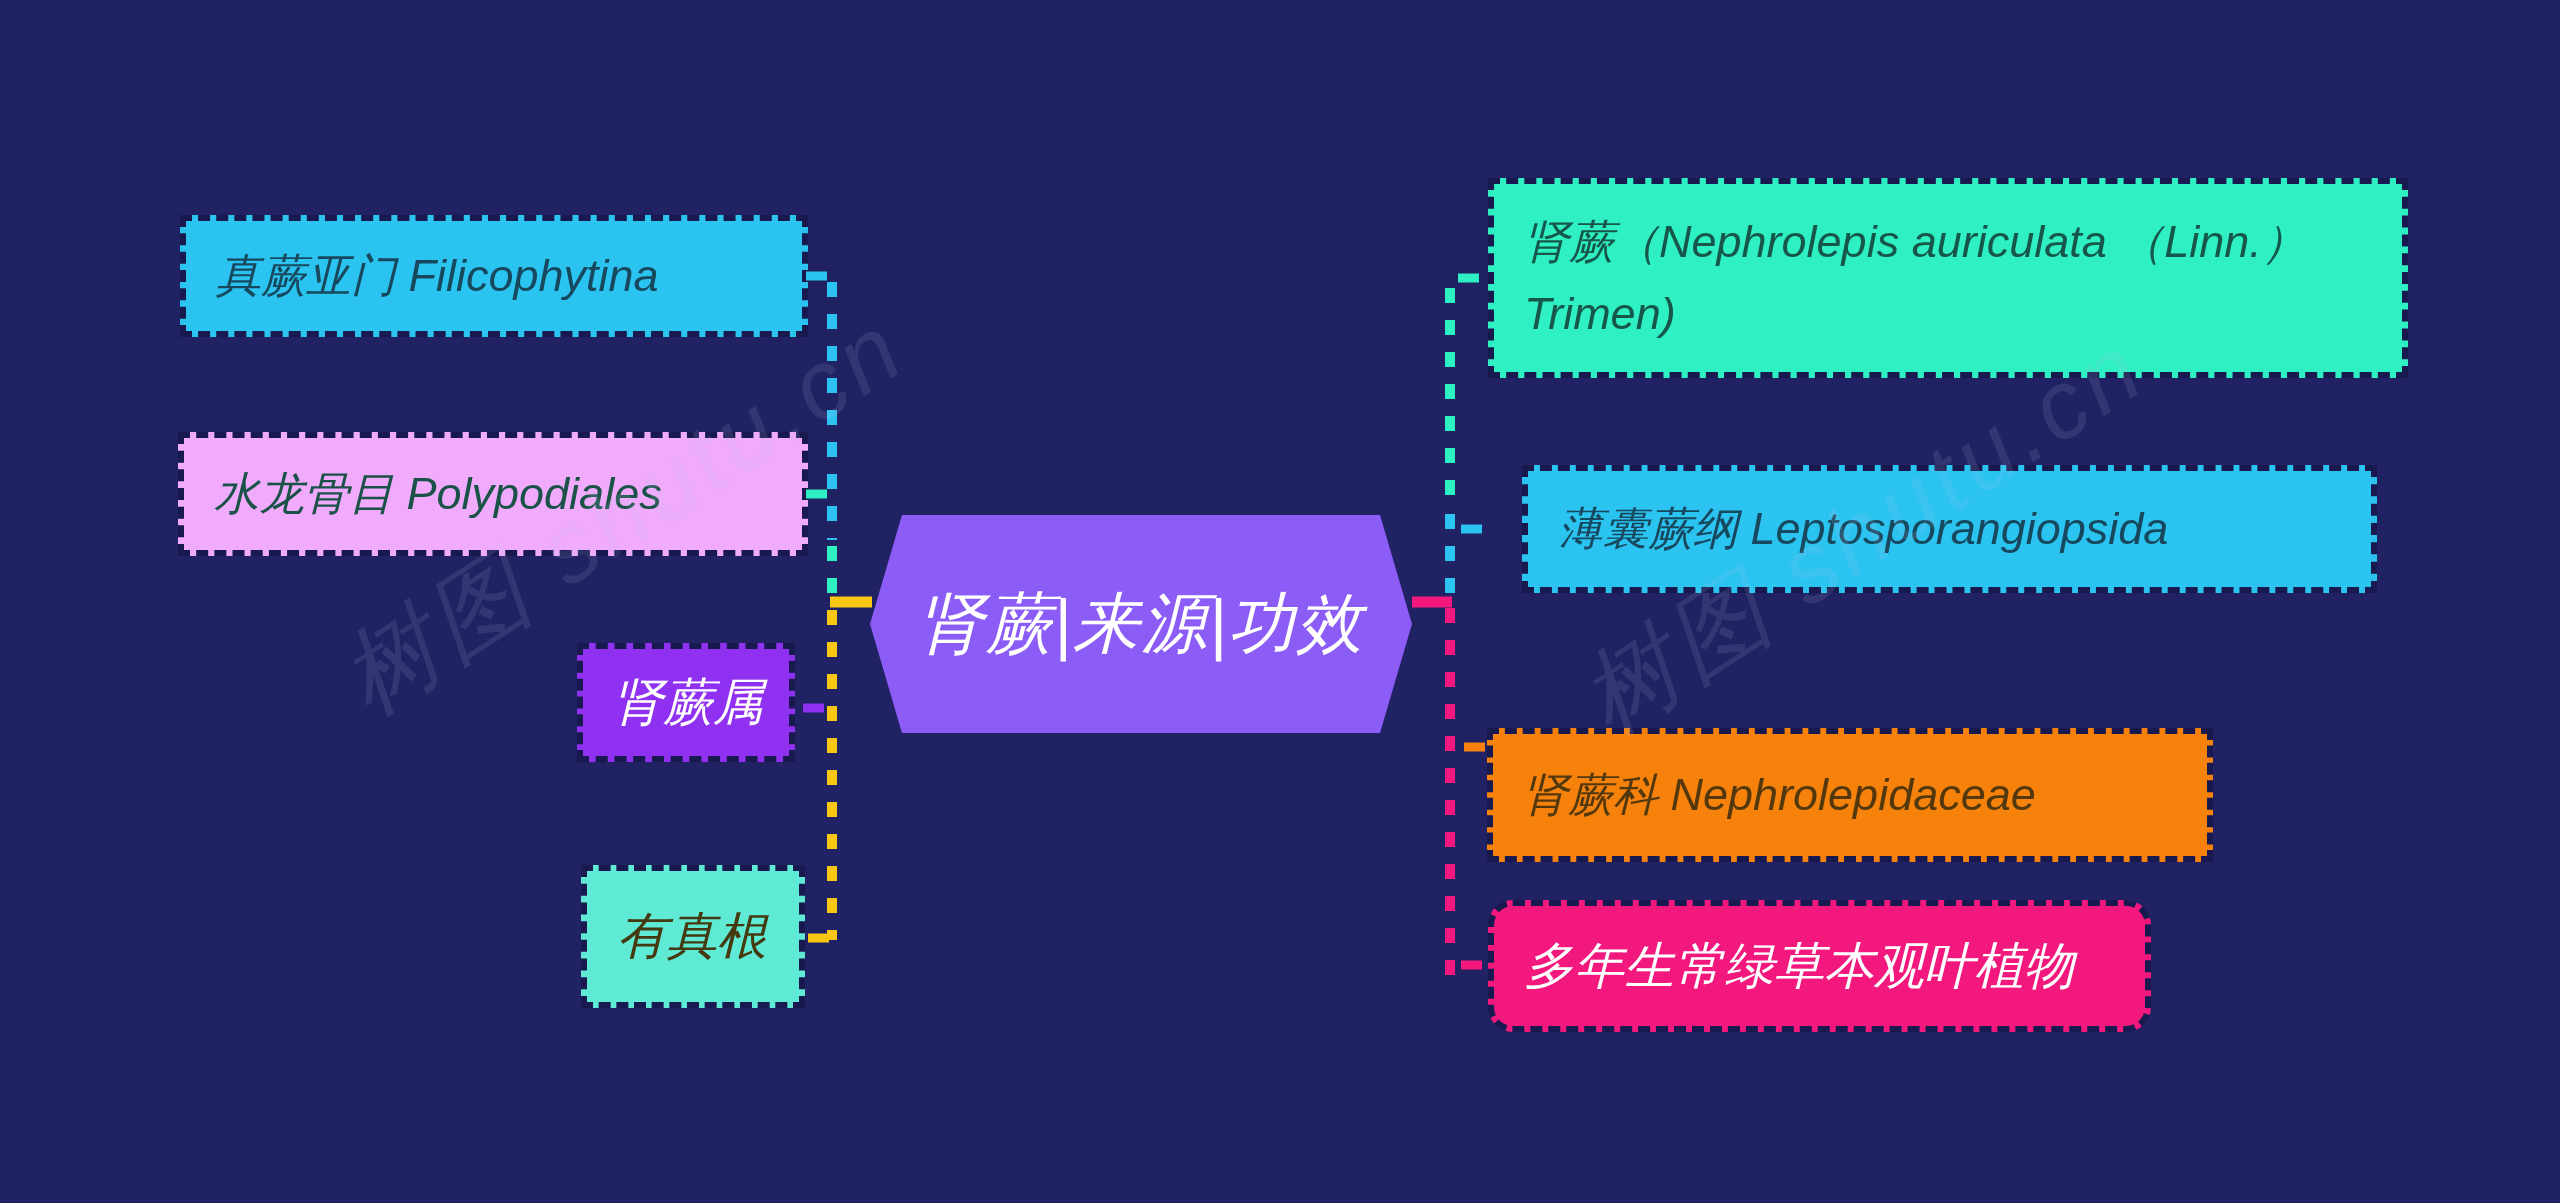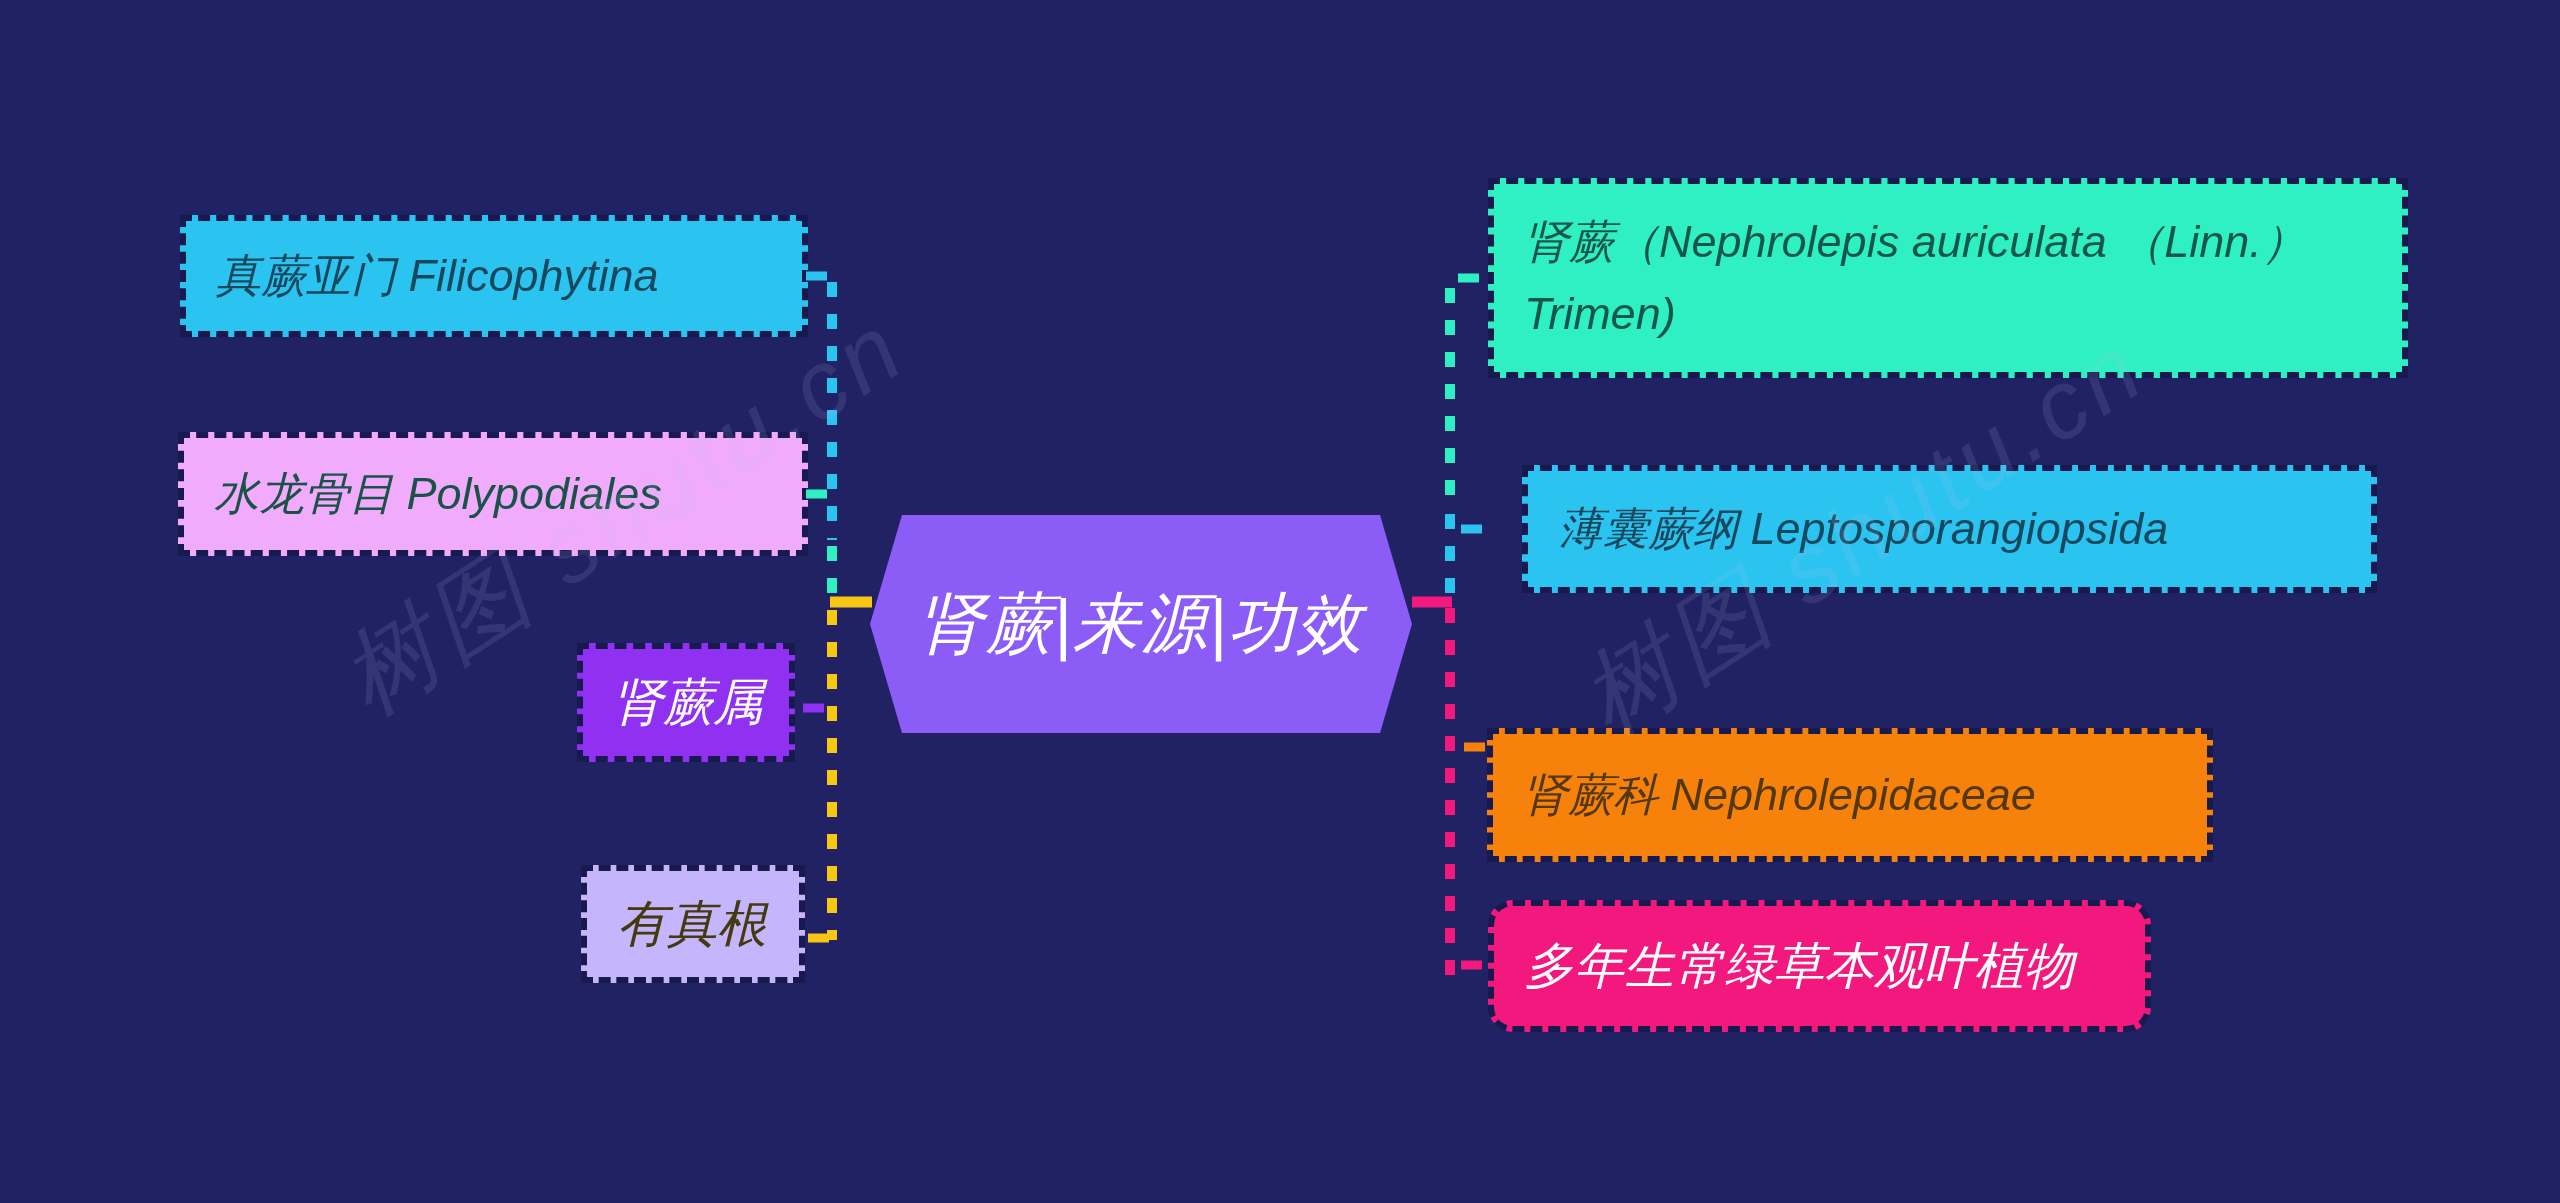--- a/index.html
+++ b/index.html
@@ -72,7 +72,7 @@
     <span class="label">肾蕨属</span>
   </div>
 
-  <div class="node rect" id="l4" style="left: 581px; top: 865px; width: 224px; height: 118px; background: #c4b5fd; color: rgb(68, 57, 15);">
+  <div class="node rect" id="l4" style="left: 581px; top: 865px; width: 224px; height: 143px; background: #5eead4; color: rgb(68, 57, 15);">
     <span class="label">有真根</span>
   </div>
 

